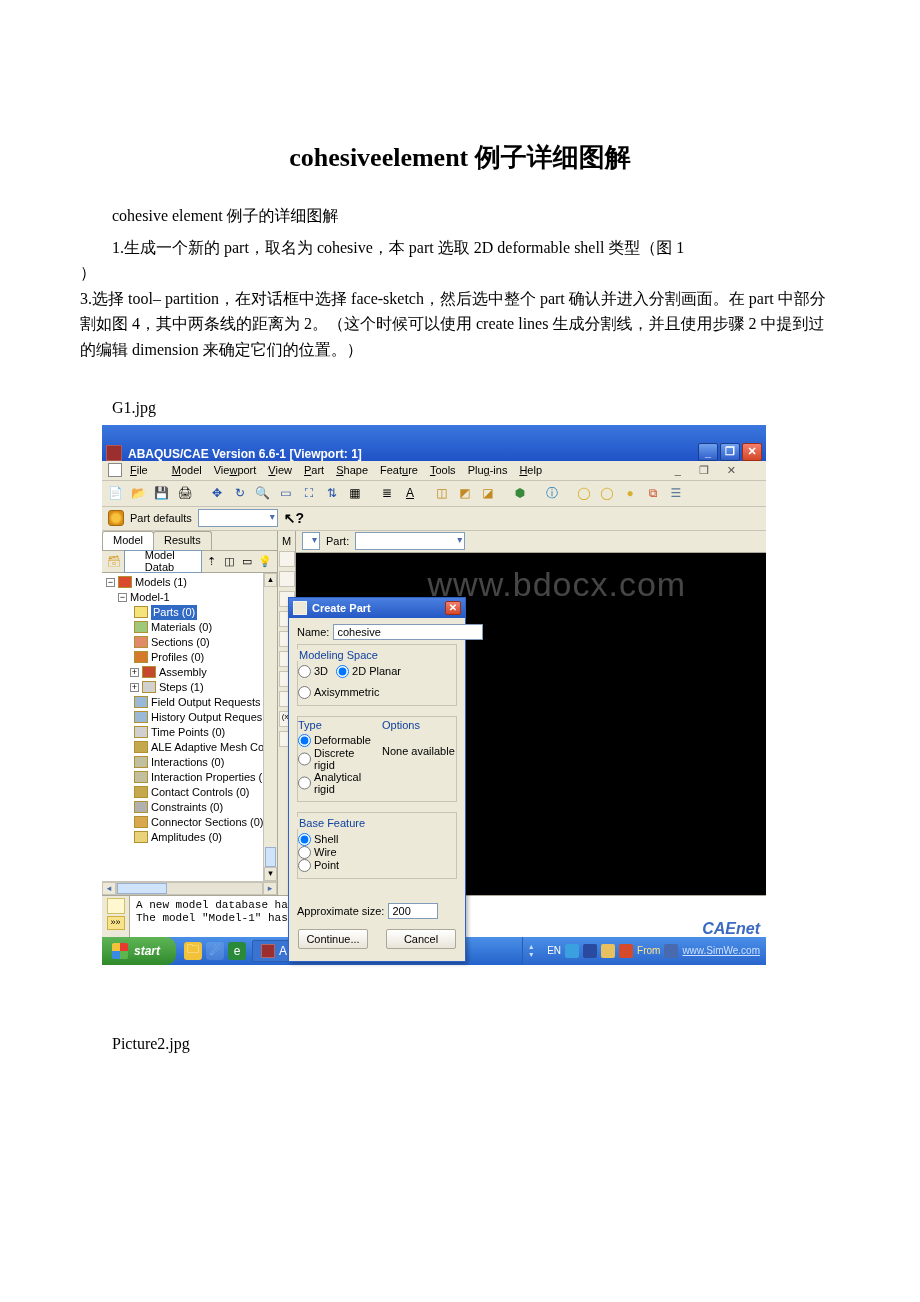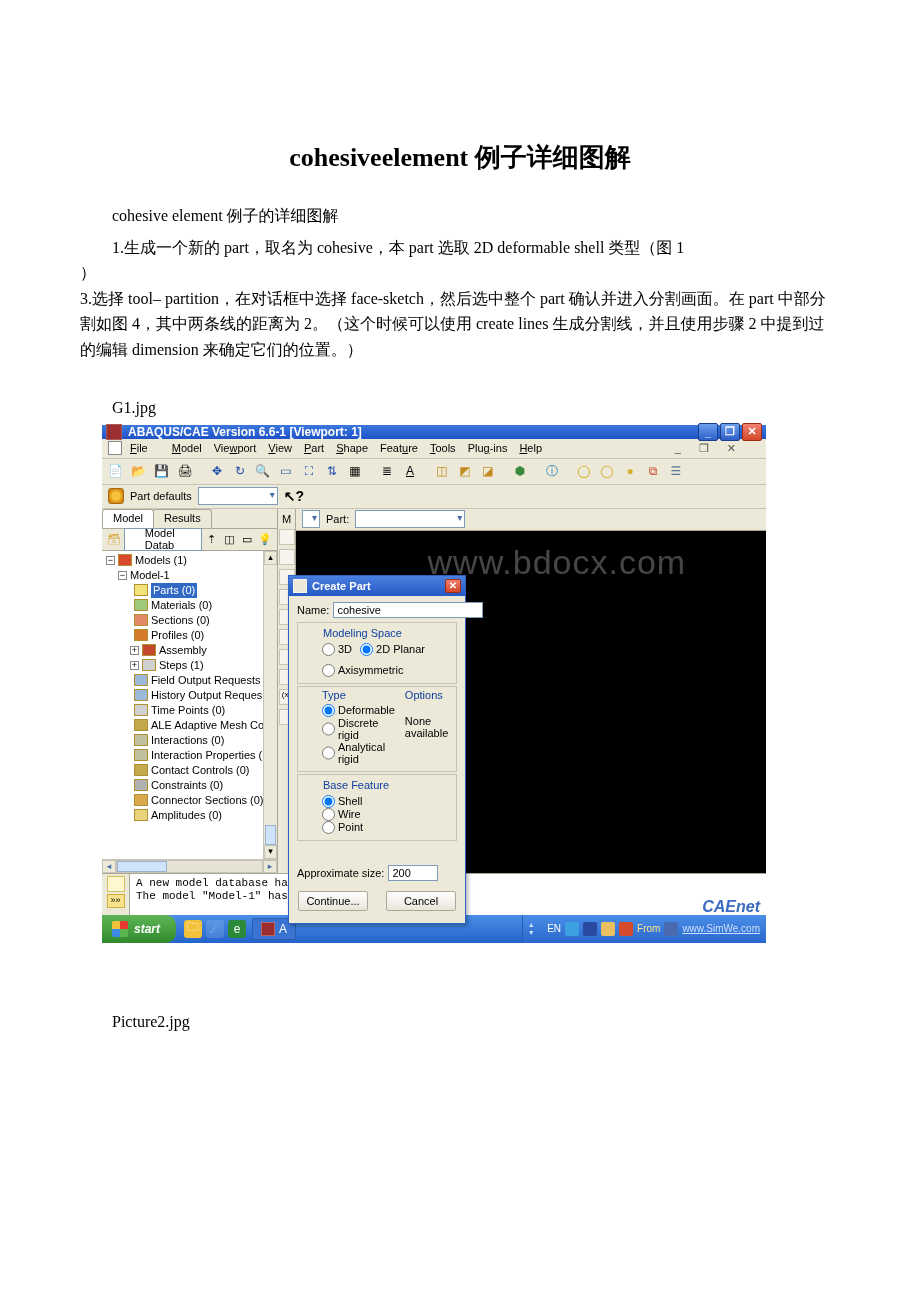--- a/index.html
+++ b/index.html
@@ -12,7 +12,7 @@
   .caption { font-size: 16px; margin: 36px 0 8px 2em; }
   .screenshot { margin-left: 2em; margin-top: 4px; width: 664px; border: 0; font-family: Tahoma, Arial, sans-serif; font-size: 11px; background: #ece9d8; }
   
-  .titlebar { height: 14px; background: linear-gradient(#3b77dd, #1f52c7); display:flex; align-items:center; padding:0 4px; color:#fff; font-weight:bold; font-size:12px; }
+  .titlebar { height: 36px; background: linear-gradient(#3b77dd, #1f52c7); display:flex; align-items:flex-end; padding:0 4px; color:#fff; font-weight:bold; font-size:12px; }
   .titlebar .app-icon { width:16px; height:16px; background:#9b2e2e; margin-right:6px; display:inline-block; border:1px solid #fff3; }
   .titlebar .spacer { flex:1; }
   .winbtn { width:20px; height:18px; background:linear-gradient(#6ea0ef,#2e5ec9); border:1px solid #1a3e8c; margin-left:2px; display:flex; align-items:center; justify-content:center; color:#fff; font-size:11px; border-radius:2px;}

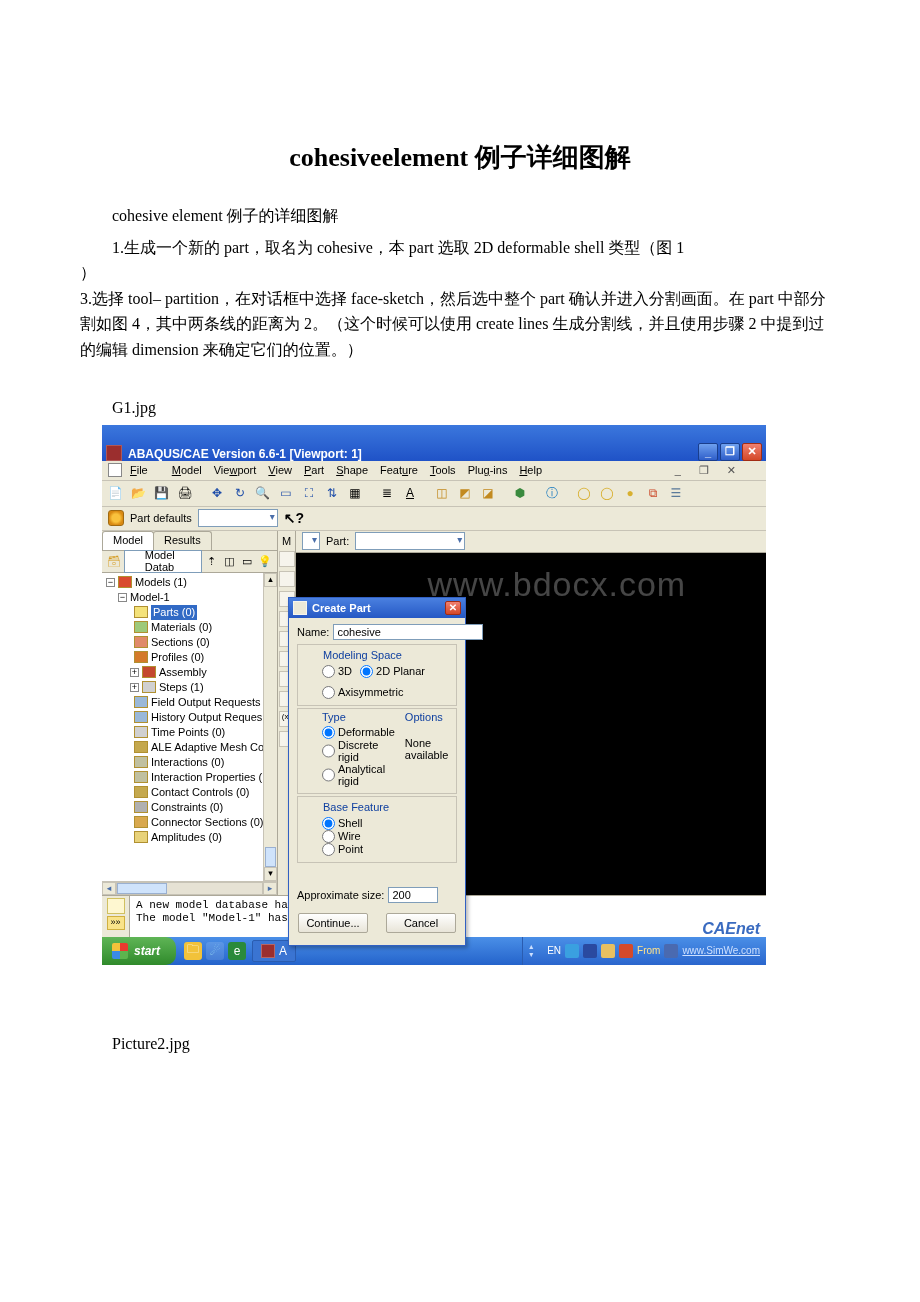--- a/index.html
+++ b/index.html
@@ -83,7 +83,7 @@
   .drow { display:flex; align-items:center; margin-bottom:4px;}
   .drow label { margin-right:4px;}
   .drow input[type=text] { flex:1; height:16px; border:1px solid #7f9db9; padding:0 3px; font-size:11px;}
-  .groupbox { border:1px solid #c7c3b6; padding:4px 24px 6px; margin-bottom:2px;}
+  .groupbox { border:1px solid #c7c3b6; padding:4px 0 6px; margin-bottom:10px;}
   .groupbox .gtitle { color:#1040a0; margin:-10px 0 4px -2px; background:#ece9d8; display:inline-block; padding:0 3px;}
   .radio-row { display:flex; align-items:center; gap:8px; flex-wrap:wrap;}
   .radio-row label { display:flex; align-items:center; gap:3px;}

